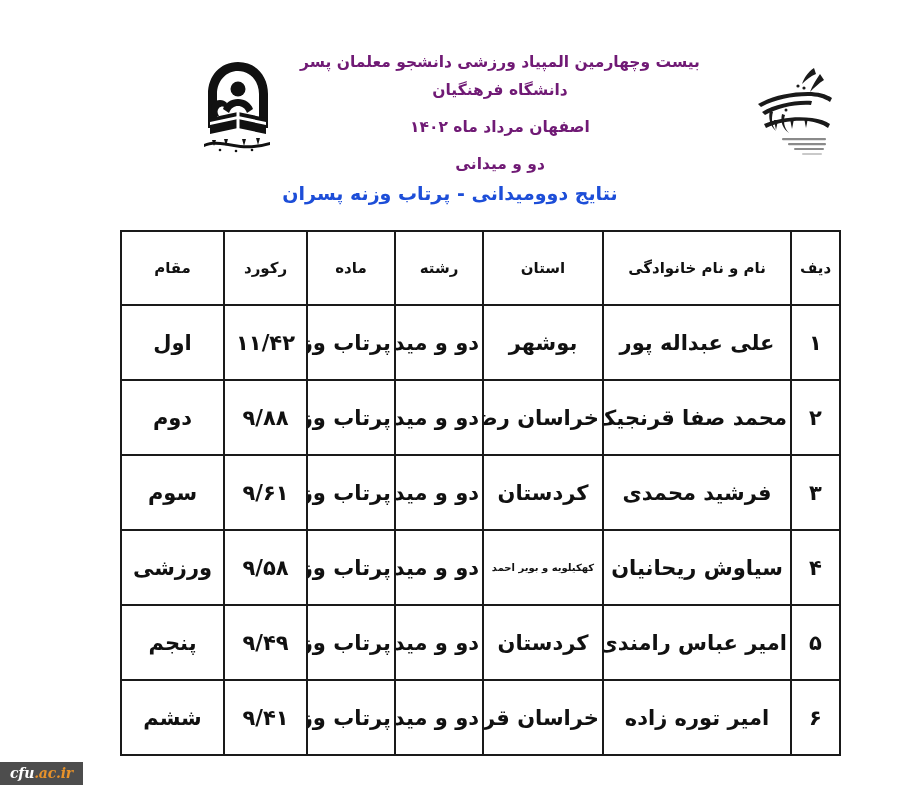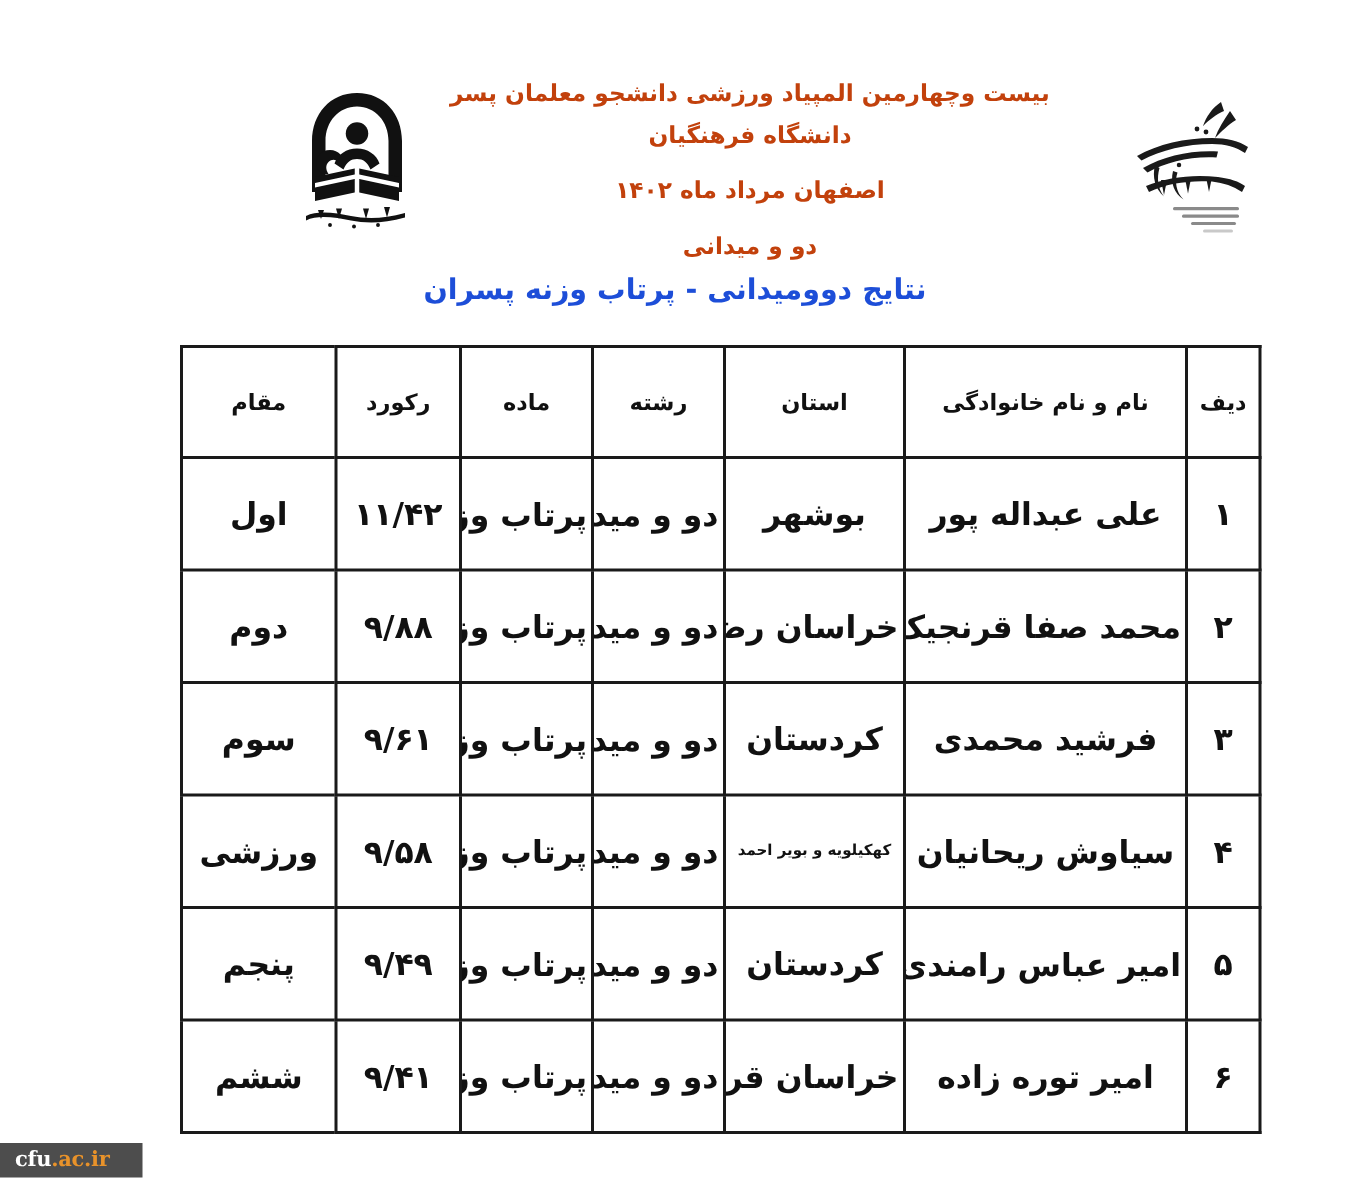--- a/index.html
+++ b/index.html
@@ -57,7 +57,7 @@
   }
   .header-line {
     font-weight: bold;
-    color: #c2410c;
+    color: #701a75;
     letter-spacing: 0px;
     direction: rtl;
   }

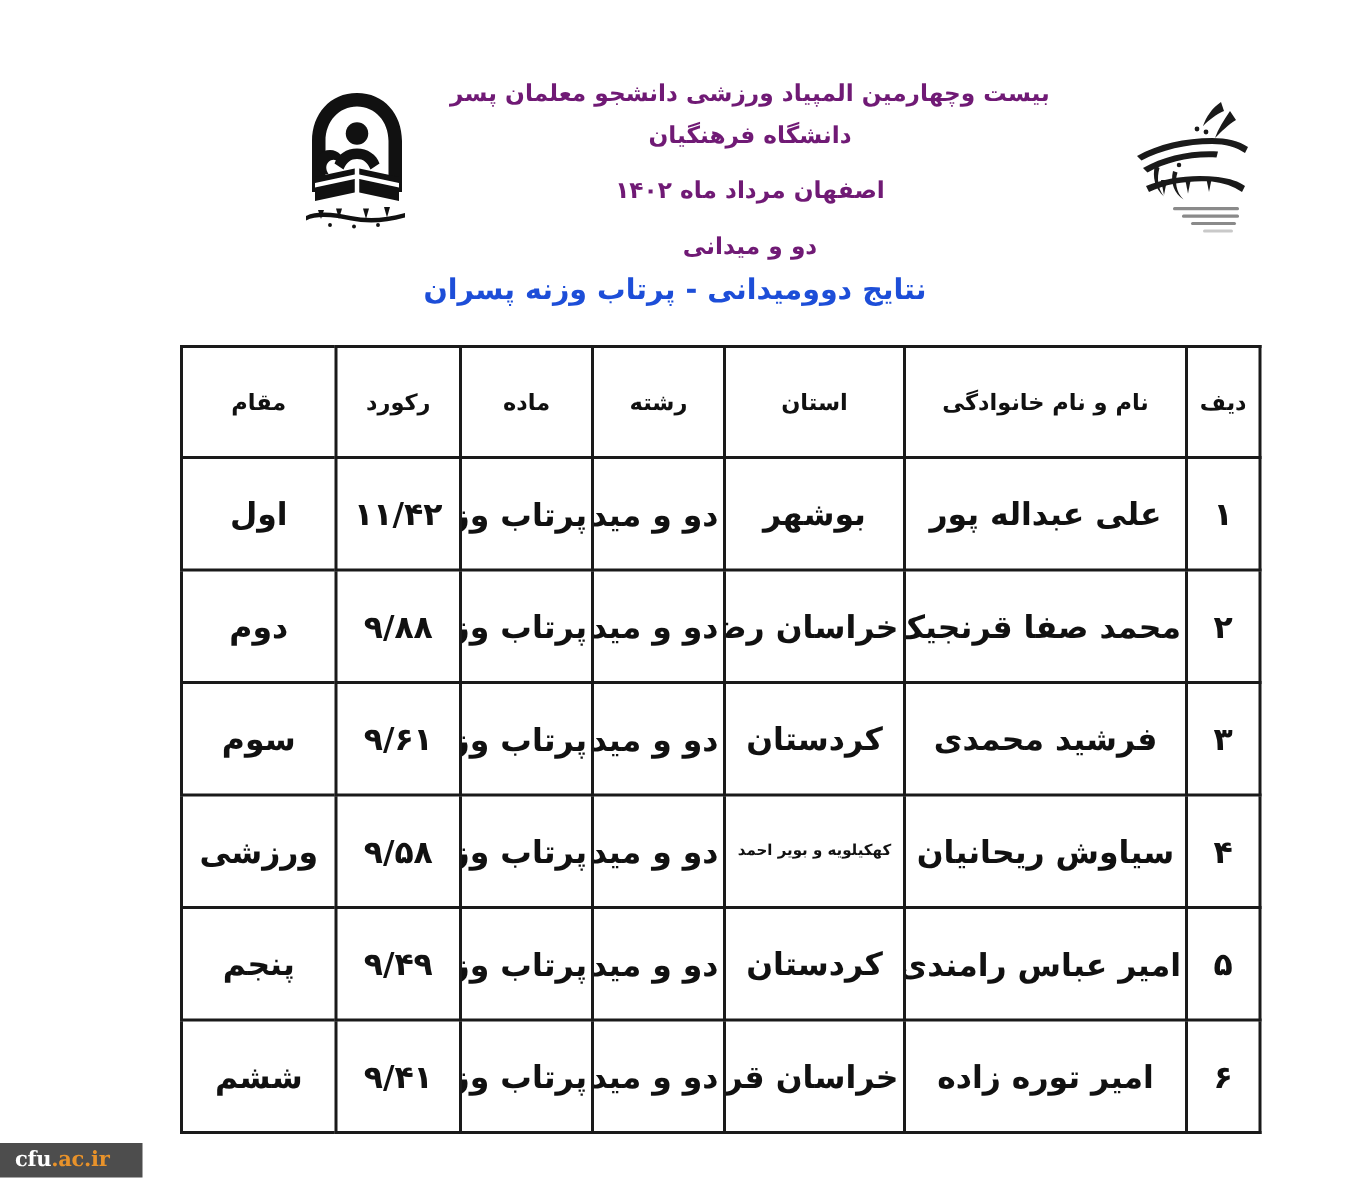--- a/index.html
+++ b/index.html
@@ -138,8 +138,9 @@
     color: #ffffff;
     font-family: "DejaVu Serif", "Liberation Serif", serif;
     font-weight: bold;
+    font-style: italic;
     font-size: 14px;
-    padding: 3px 22px 4px 10px;
+    padding: 3px 10px 4px 10px;
     direction: ltr;
     letter-spacing: -0.2px;
   }

